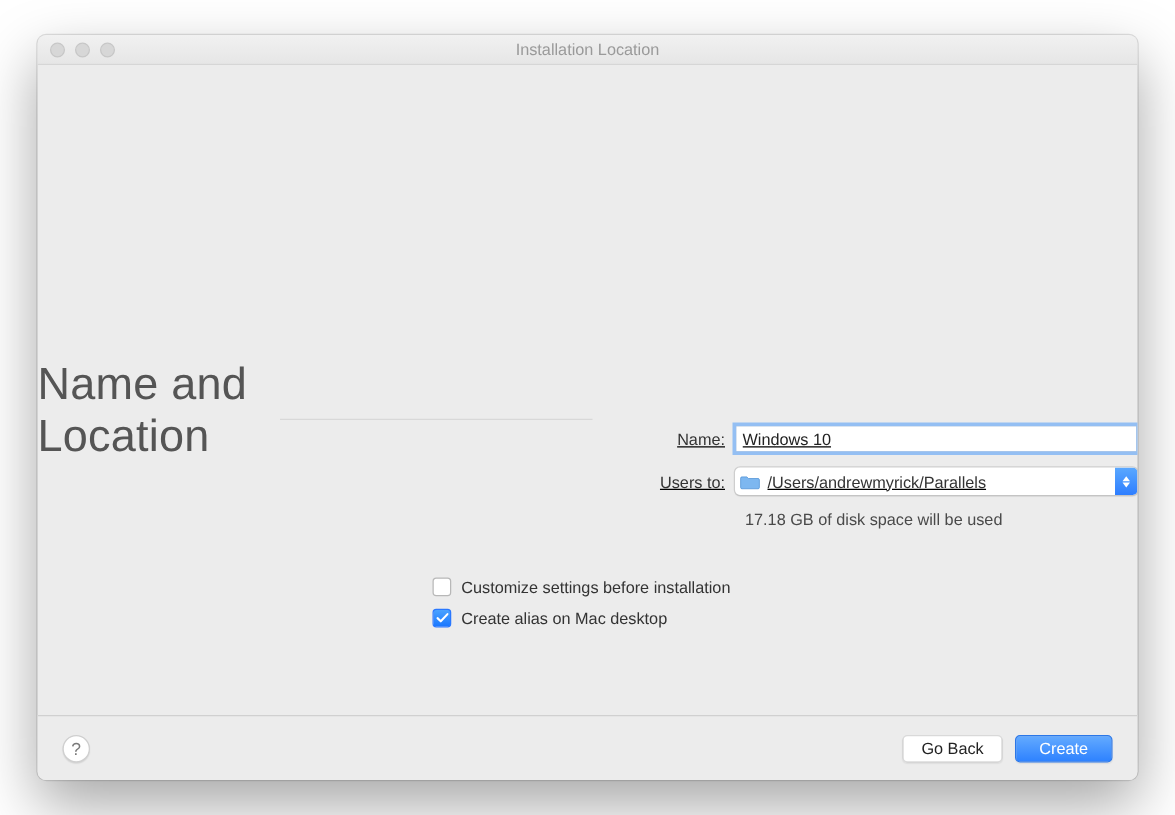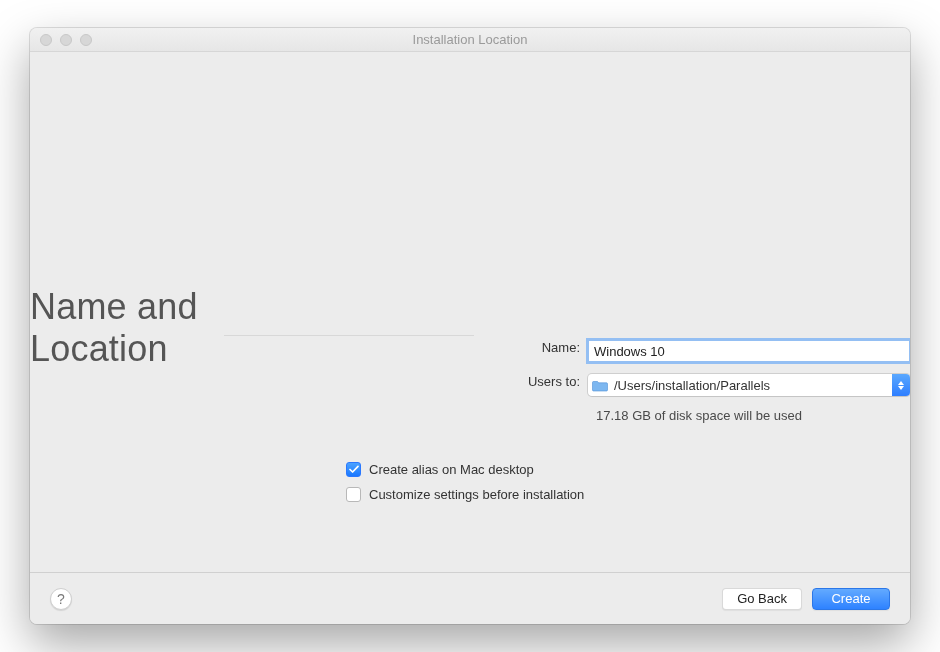--- a/index.html
+++ b/index.html
@@ -75,7 +75,9 @@
     }
     .form-row {
       display: flex;
+      align-items: center;
       margin-bottom: 12px;
+      text-decoration: underline;
     }
     .form-label {
       width: 114px;

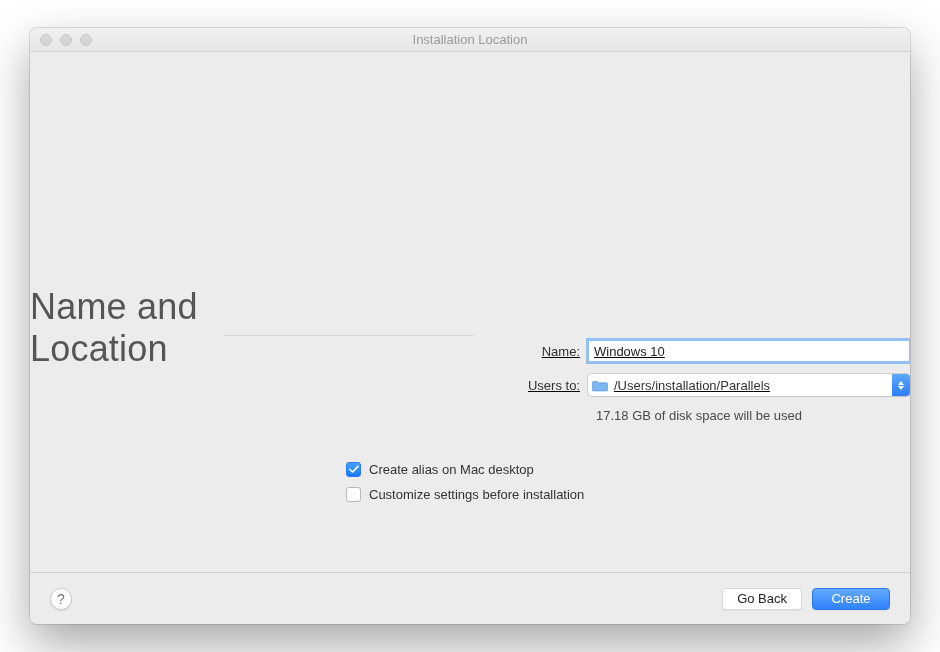--- a/index.html
+++ b/index.html
@@ -254,7 +254,7 @@
               <path d="M1.5 2.5 h4 l1.2 1.3 H14.5 c0.5 0 1 0.4 1 1 V11 c0 0.6 -0.4 1 -1 1 H1.5 c-0.6 0 -1 -0.4 -1 -1 V3.5 c0 -0.6 0.4 -1 1 -1 z" fill="#7db7f0" stroke="#4f91d6" stroke-width="0.6"></path>
             </svg>
           </div>
-          <div class="path-text">/Users/installation/Parallels</div>
+          <div class="path-text">/Users/andrewmyrick/Parallels</div>
           <div class="caret">
             <div class="tri-up"></div>
             <div class="tri-down"></div>

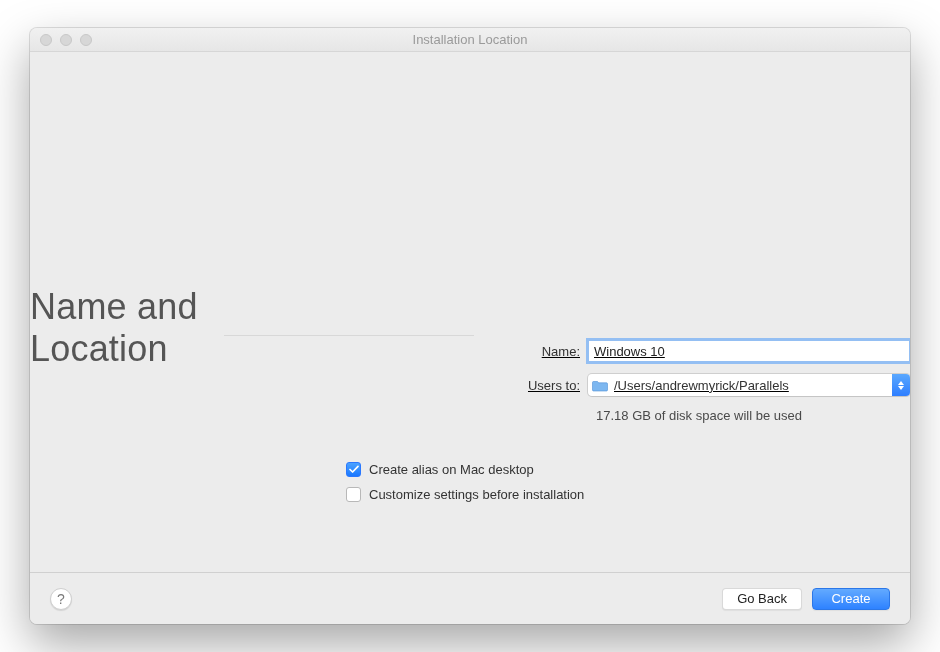--- a/index.html
+++ b/index.html
@@ -267,6 +267,12 @@
 
     <div class="checkbox-block">
       <label class="cb-row">
+        <span class="cb-box">
+          
+        </span>
+        <span>Customize settings before installation</span>
+      </label>
+      <label class="cb-row">
         <span class="cb-box checked">
           <svg width="10" height="9" viewBox="0 0 10 9">
               <path d="M1 4.5 L3.6 7 L9 1.3" stroke="#fff" stroke-width="1.7" fill="none" stroke-linecap="round" stroke-linejoin="round"></path>
@@ -274,12 +280,6 @@
         </span>
         <span>Create alias on Mac desktop</span>
       </label>
-      <label class="cb-row">
-        <span class="cb-box">
-          
-        </span>
-        <span>Customize settings before installation</span>
-      </label>
     </div>
   </div>
 

